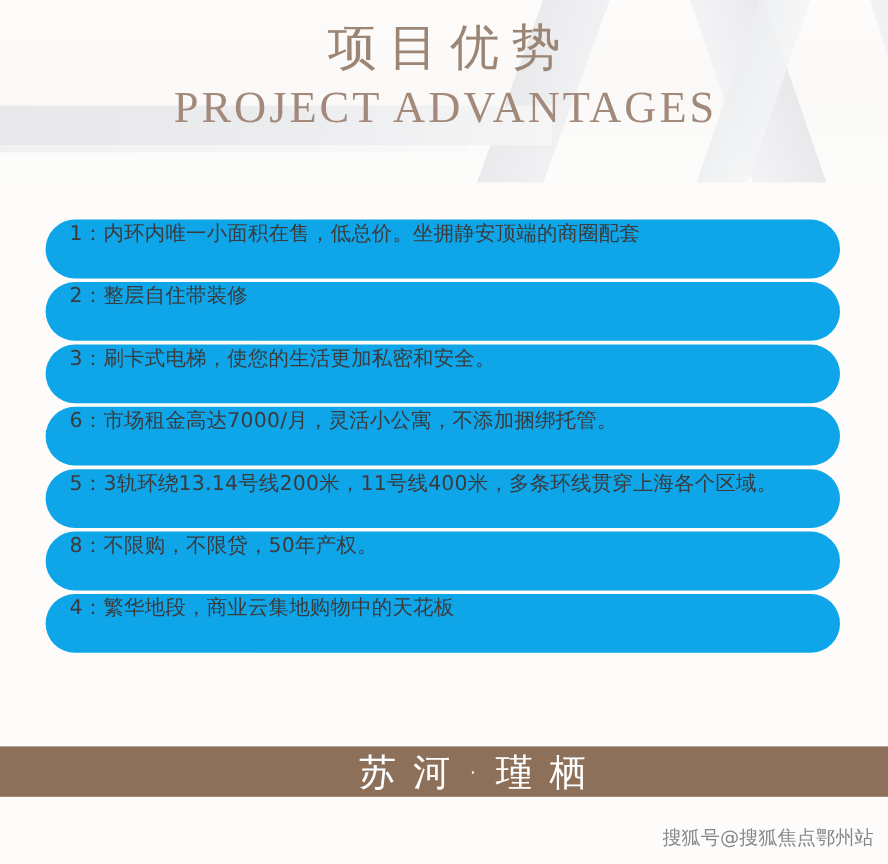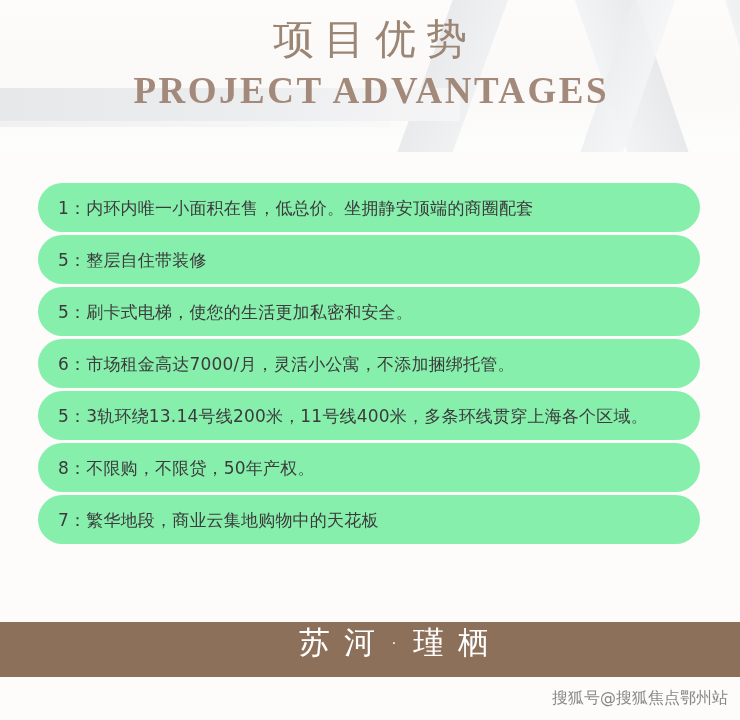--- a/index.html
+++ b/index.html
@@ -101,7 +101,7 @@
     color: #a2897a;
     letter-spacing: 2.5px;
     text-indent: 2.5px;
-    font-weight: 700;
+    font-weight: 400;
     margin-top: 1px;
   }
 

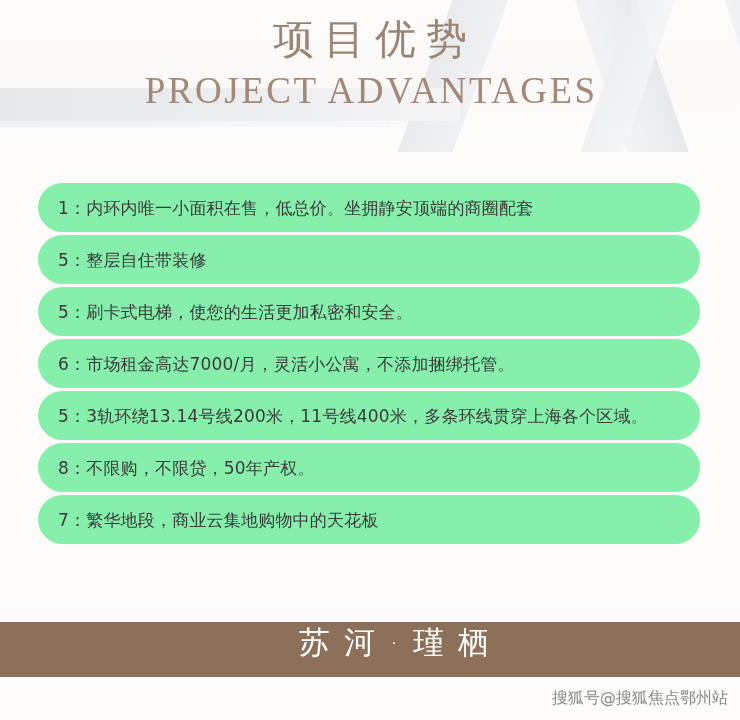--- a/index.html
+++ b/index.html
@@ -116,10 +116,10 @@
     position: relative;
     margin: 0 40px 3px 38px;
     height: 49px;
-    background: #86efac;
+    background: #0ea5e9;
     border-radius: 25px;
     display: flex;
-    align-items: center;
+    align-items: flex-start;
     padding: 0 14px 0 20px;
     box-sizing: border-box;
   }

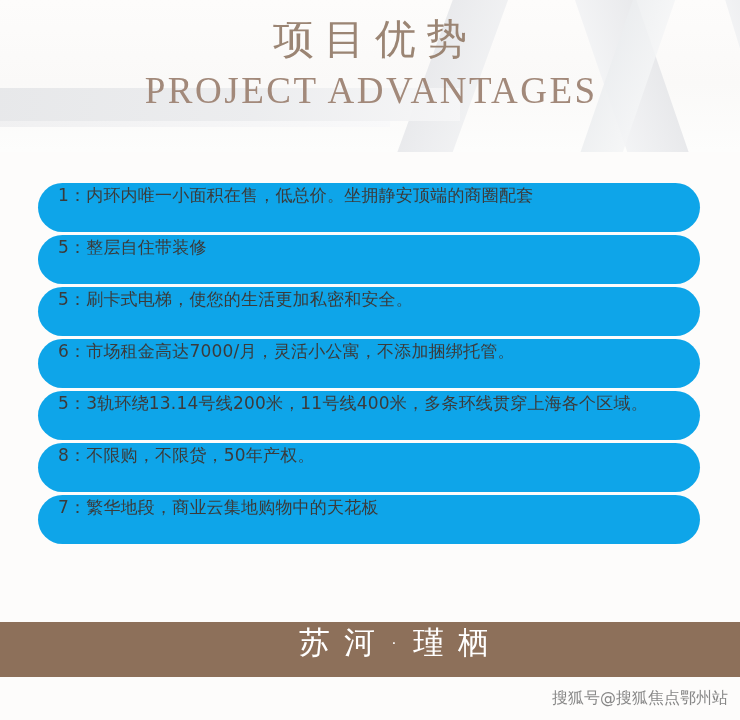--- a/index.html
+++ b/index.html
@@ -193,7 +193,7 @@
     <span class="item-text">1：内环内唯一小面积在售，低总价。坐拥静安顶端的商圈配套</span>
   </li>
   <li class="item">
-    <span class="item-text">5：整层自住带装修</span>
+    <span class="item-text">2：整层自住带装修</span>
   </li>
   <li class="item">
     <span class="item-text">5：刷卡式电梯，使您的生活更加私密和安全。</span>

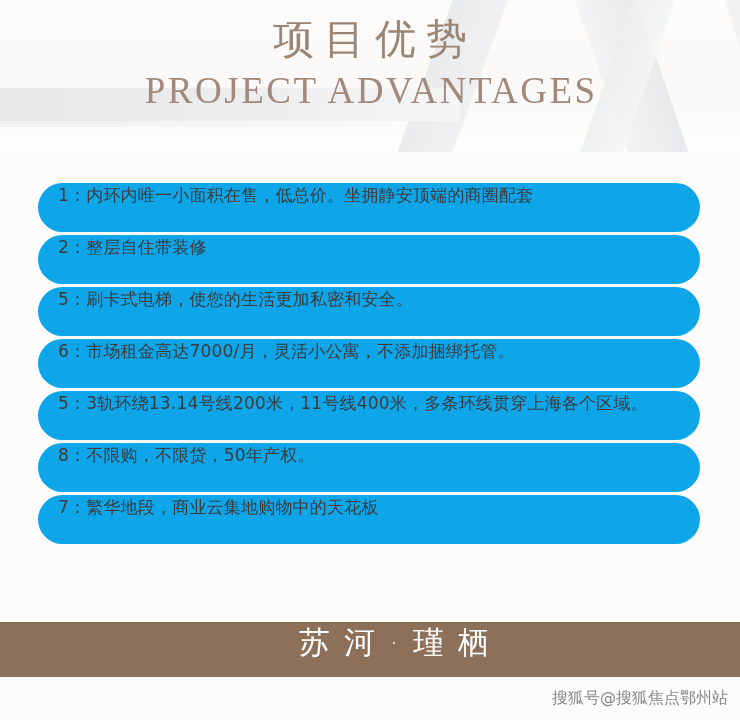--- a/index.html
+++ b/index.html
@@ -196,7 +196,7 @@
     <span class="item-text">2：整层自住带装修</span>
   </li>
   <li class="item">
-    <span class="item-text">5：刷卡式电梯，使您的生活更加私密和安全。</span>
+    <span class="item-text">3：刷卡式电梯，使您的生活更加私密和安全。</span>
   </li>
   <li class="item">
     <span class="item-text">6：市场租金高达7000/月，灵活小公寓，不添加捆绑托管。</span>

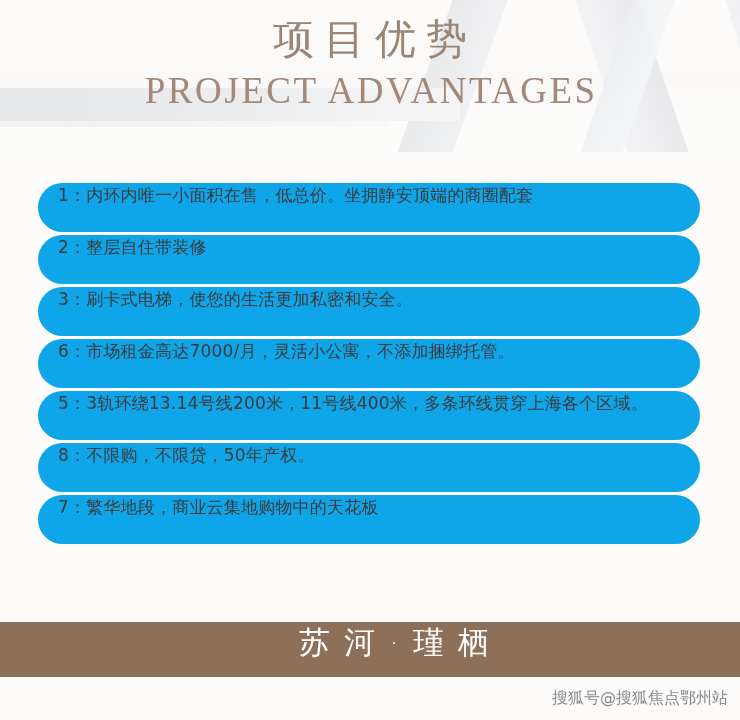--- a/index.html
+++ b/index.html
@@ -208,7 +208,7 @@
     <span class="item-text">8：不限购，不限贷，50年产权。</span>
   </li>
   <li class="item">
-    <span class="item-text">7：繁华地段，商业云集地购物中的天花板</span>
+    <span class="item-text">4：繁华地段，商业云集地购物中的天花板</span>
   </li>
 </ul>
 

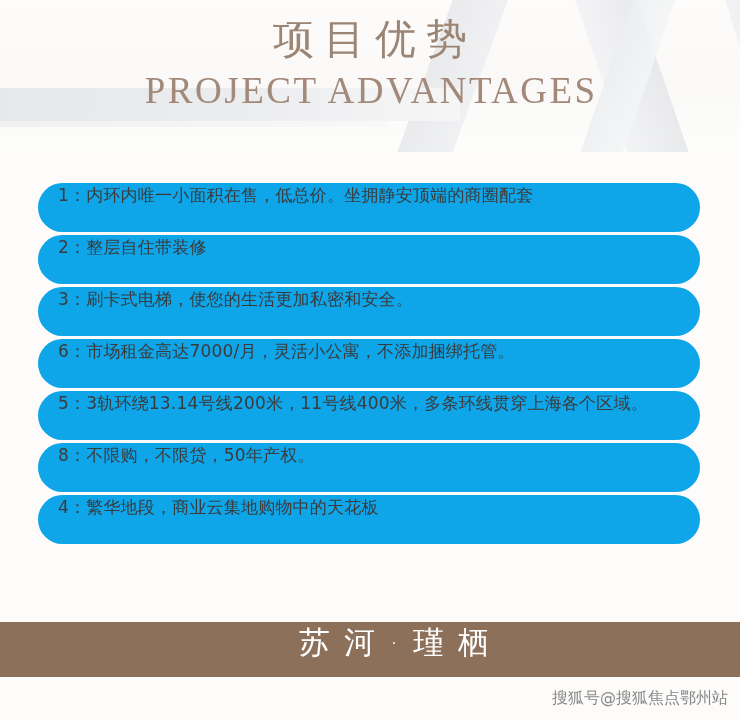--- a/index.html
+++ b/index.html
@@ -141,10 +141,10 @@
   }
   .footer-band {
     width: 740px;
-    height: 55px;
+    height: 42px;
     background: #8d705a;
     display: flex;
-    align-items: flex-start;
+    align-items: flex-end;
     justify-content: center;
     box-sizing: border-box;
     padding-left: 48px;

